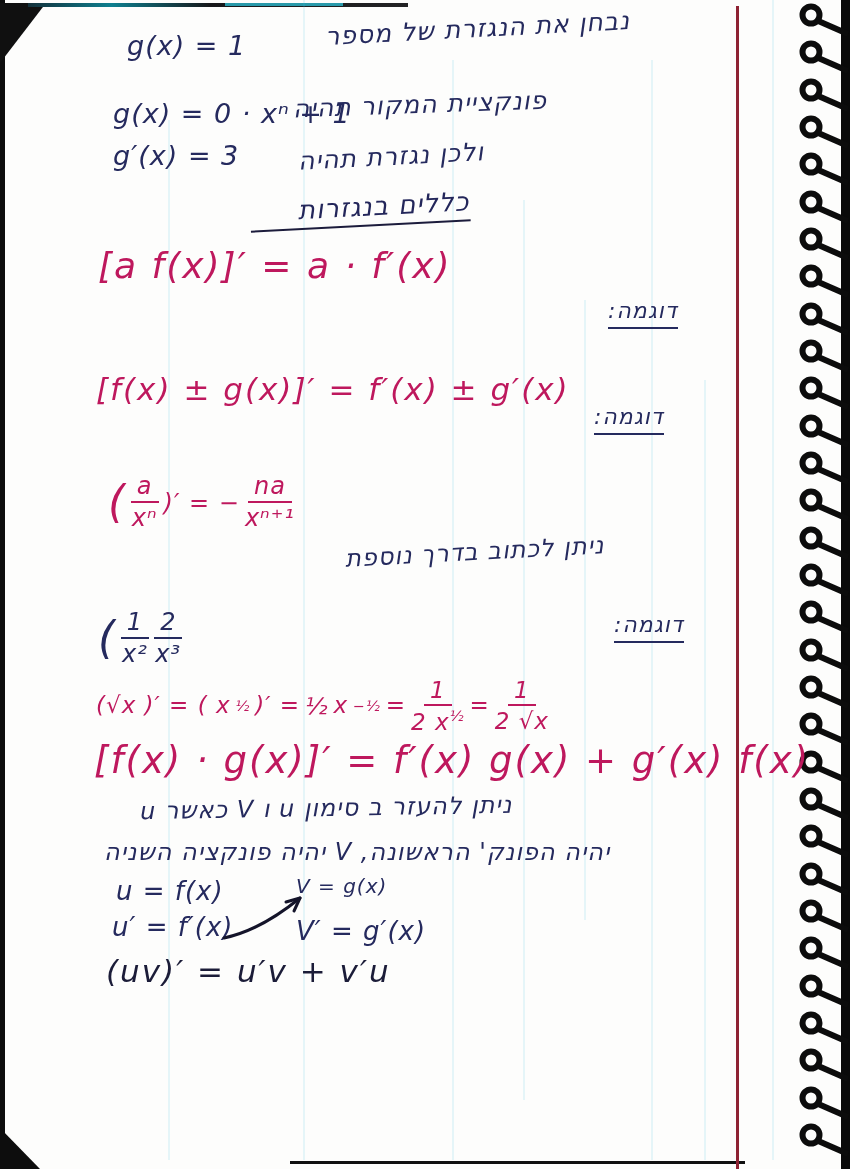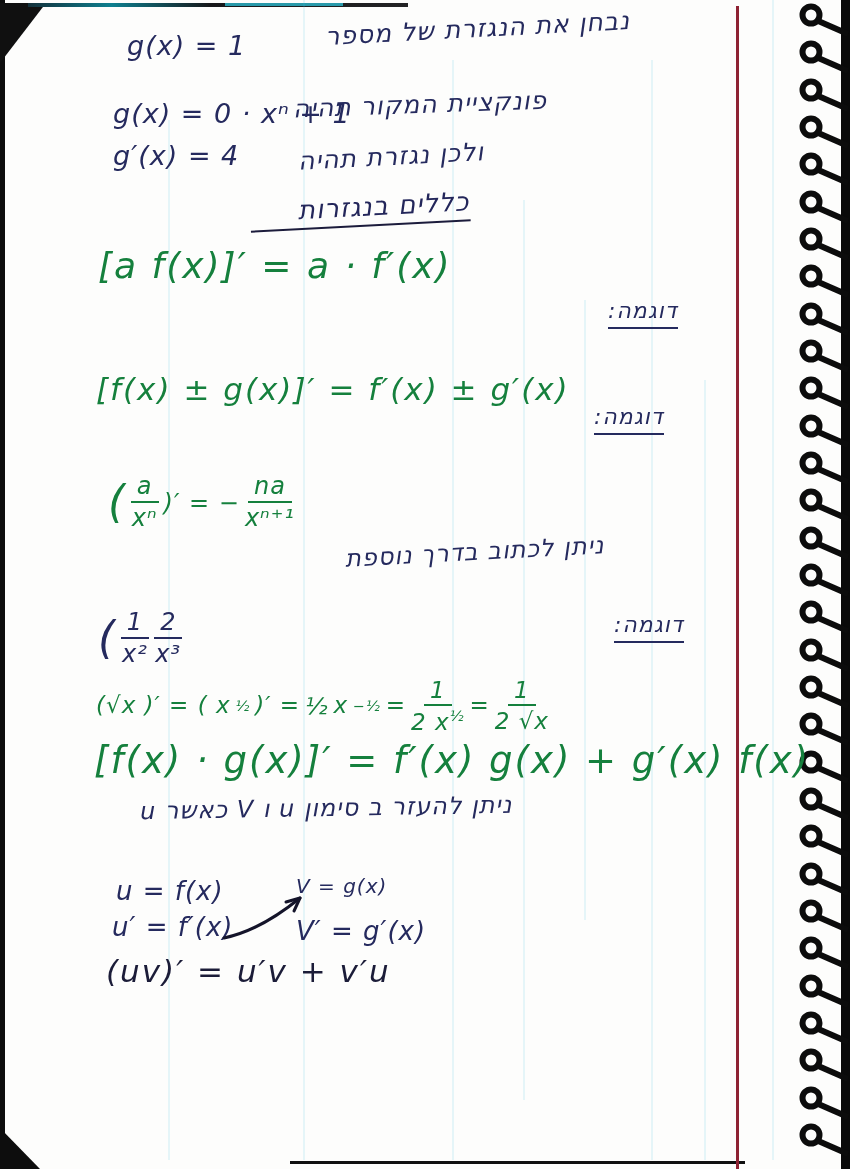--- a/index.html
+++ b/index.html
@@ -97,7 +97,7 @@
 
   <div class="line" style="left:127px;top:32px;font-size:27px">g(x) = 1</div>
   <div class="line" style="left:113px;top:100px;font-size:27px">g(x) = 0 · xⁿ + 1</div>
-  <div class="line" style="left:113px;top:142px;font-size:27px">g′(x) = 4</div>
+  <div class="line" style="left:113px;top:142px;font-size:27px">g′(x) = 3</div>
 
   <div class="line rtl" style="left:325px;top:16px;font-size:25px;transform:rotate(-3deg)">נבחן את הנגזרת של מספר</div>
   <div class="line rtl" style="left:293px;top:92px;font-size:25px;transform:rotate(-2deg)">פונקציית המקור תהיה</div>

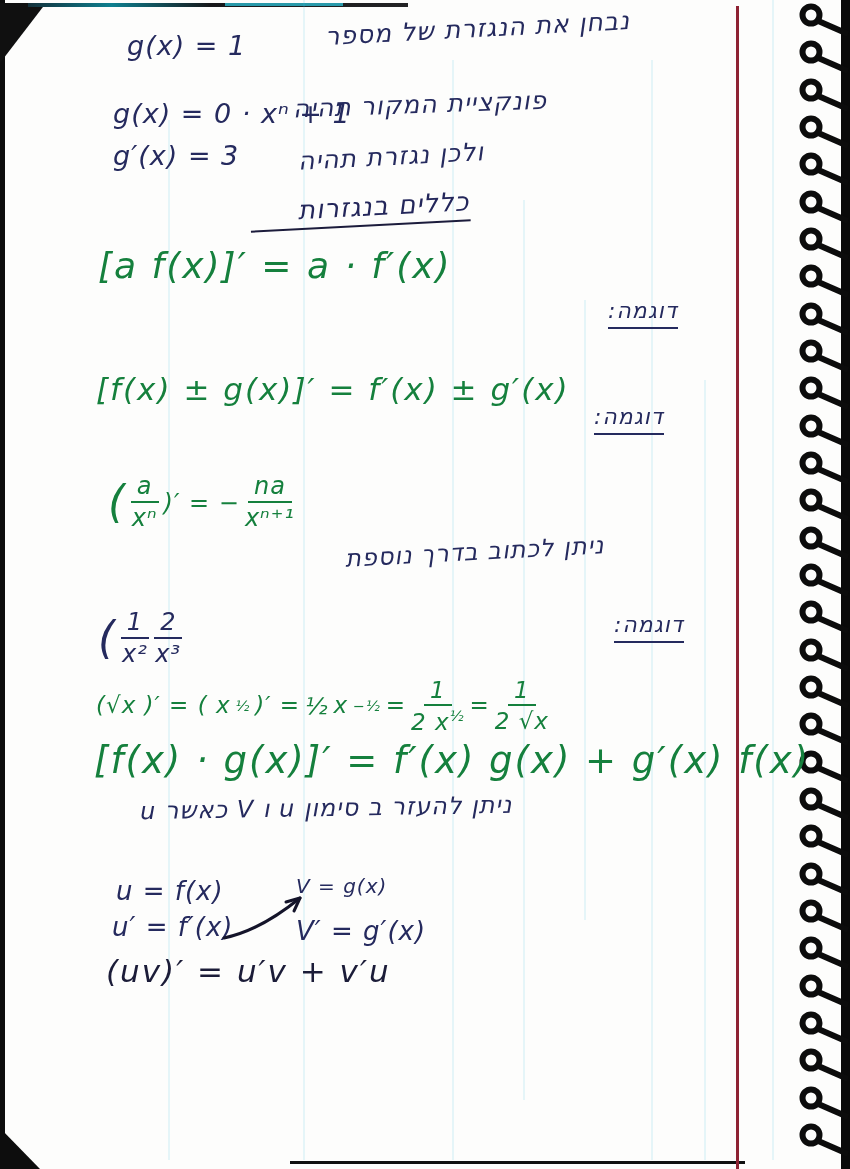--- a/index.html
+++ b/index.html
@@ -7,7 +7,7 @@
         font-family:"DejaVu Sans",sans-serif;}
   .line{position:absolute;white-space:nowrap;font-style:italic;color:#252a5e;
         letter-spacing:1px;line-height:1;}
-  .red{color:#15803d;}
+  .red{color:#be185d;}
   .rtl{direction:rtl;}
   .ul{border-bottom:2.5px solid currentColor;padding-bottom:5px;}
   .frow{display:inline-flex;align-items:center;gap:5px;}

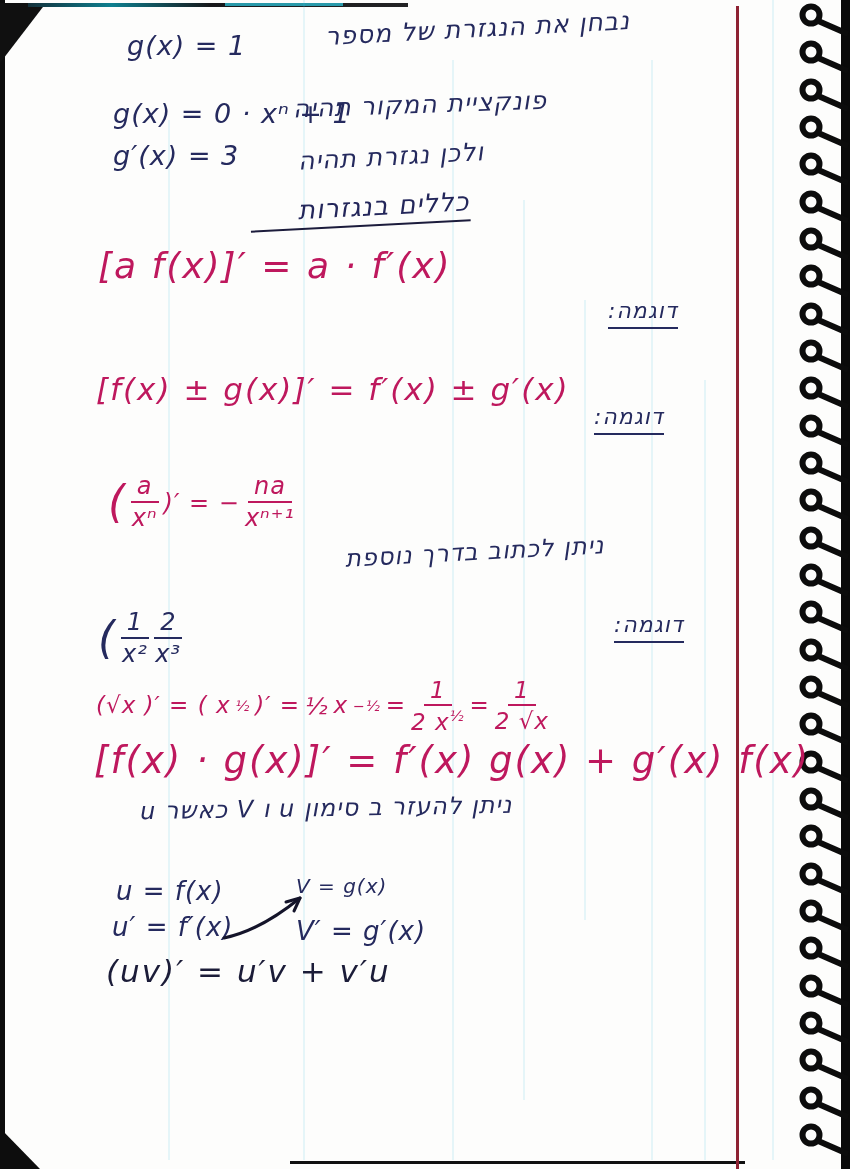--- a/index.html
+++ b/index.html
@@ -164,6 +164,7 @@
   <div class="line red" style="left:94px;top:742px;font-size:37px;letter-spacing:2px">[f(x) · g(x)]′ = f′(x) g(x) + g′(x) f(x)</div>
 
   <div class="line rtl" style="left:140px;top:796px;font-size:24px;transform:rotate(-1deg)">ניתן להעזר ב סימון u ו V כאשר u</div>
+  <div class="line rtl" style="left:104px;top:840px;font-size:24px">יהיה הפונק' הראשונה, V יהיה פונקציה השניה</div>
 
   <div class="line" style="left:116px;top:878px;font-size:26px">u = f(x)</div>
   <div class="line" style="left:296px;top:876px;font-size:20px">V = g(x)</div>

